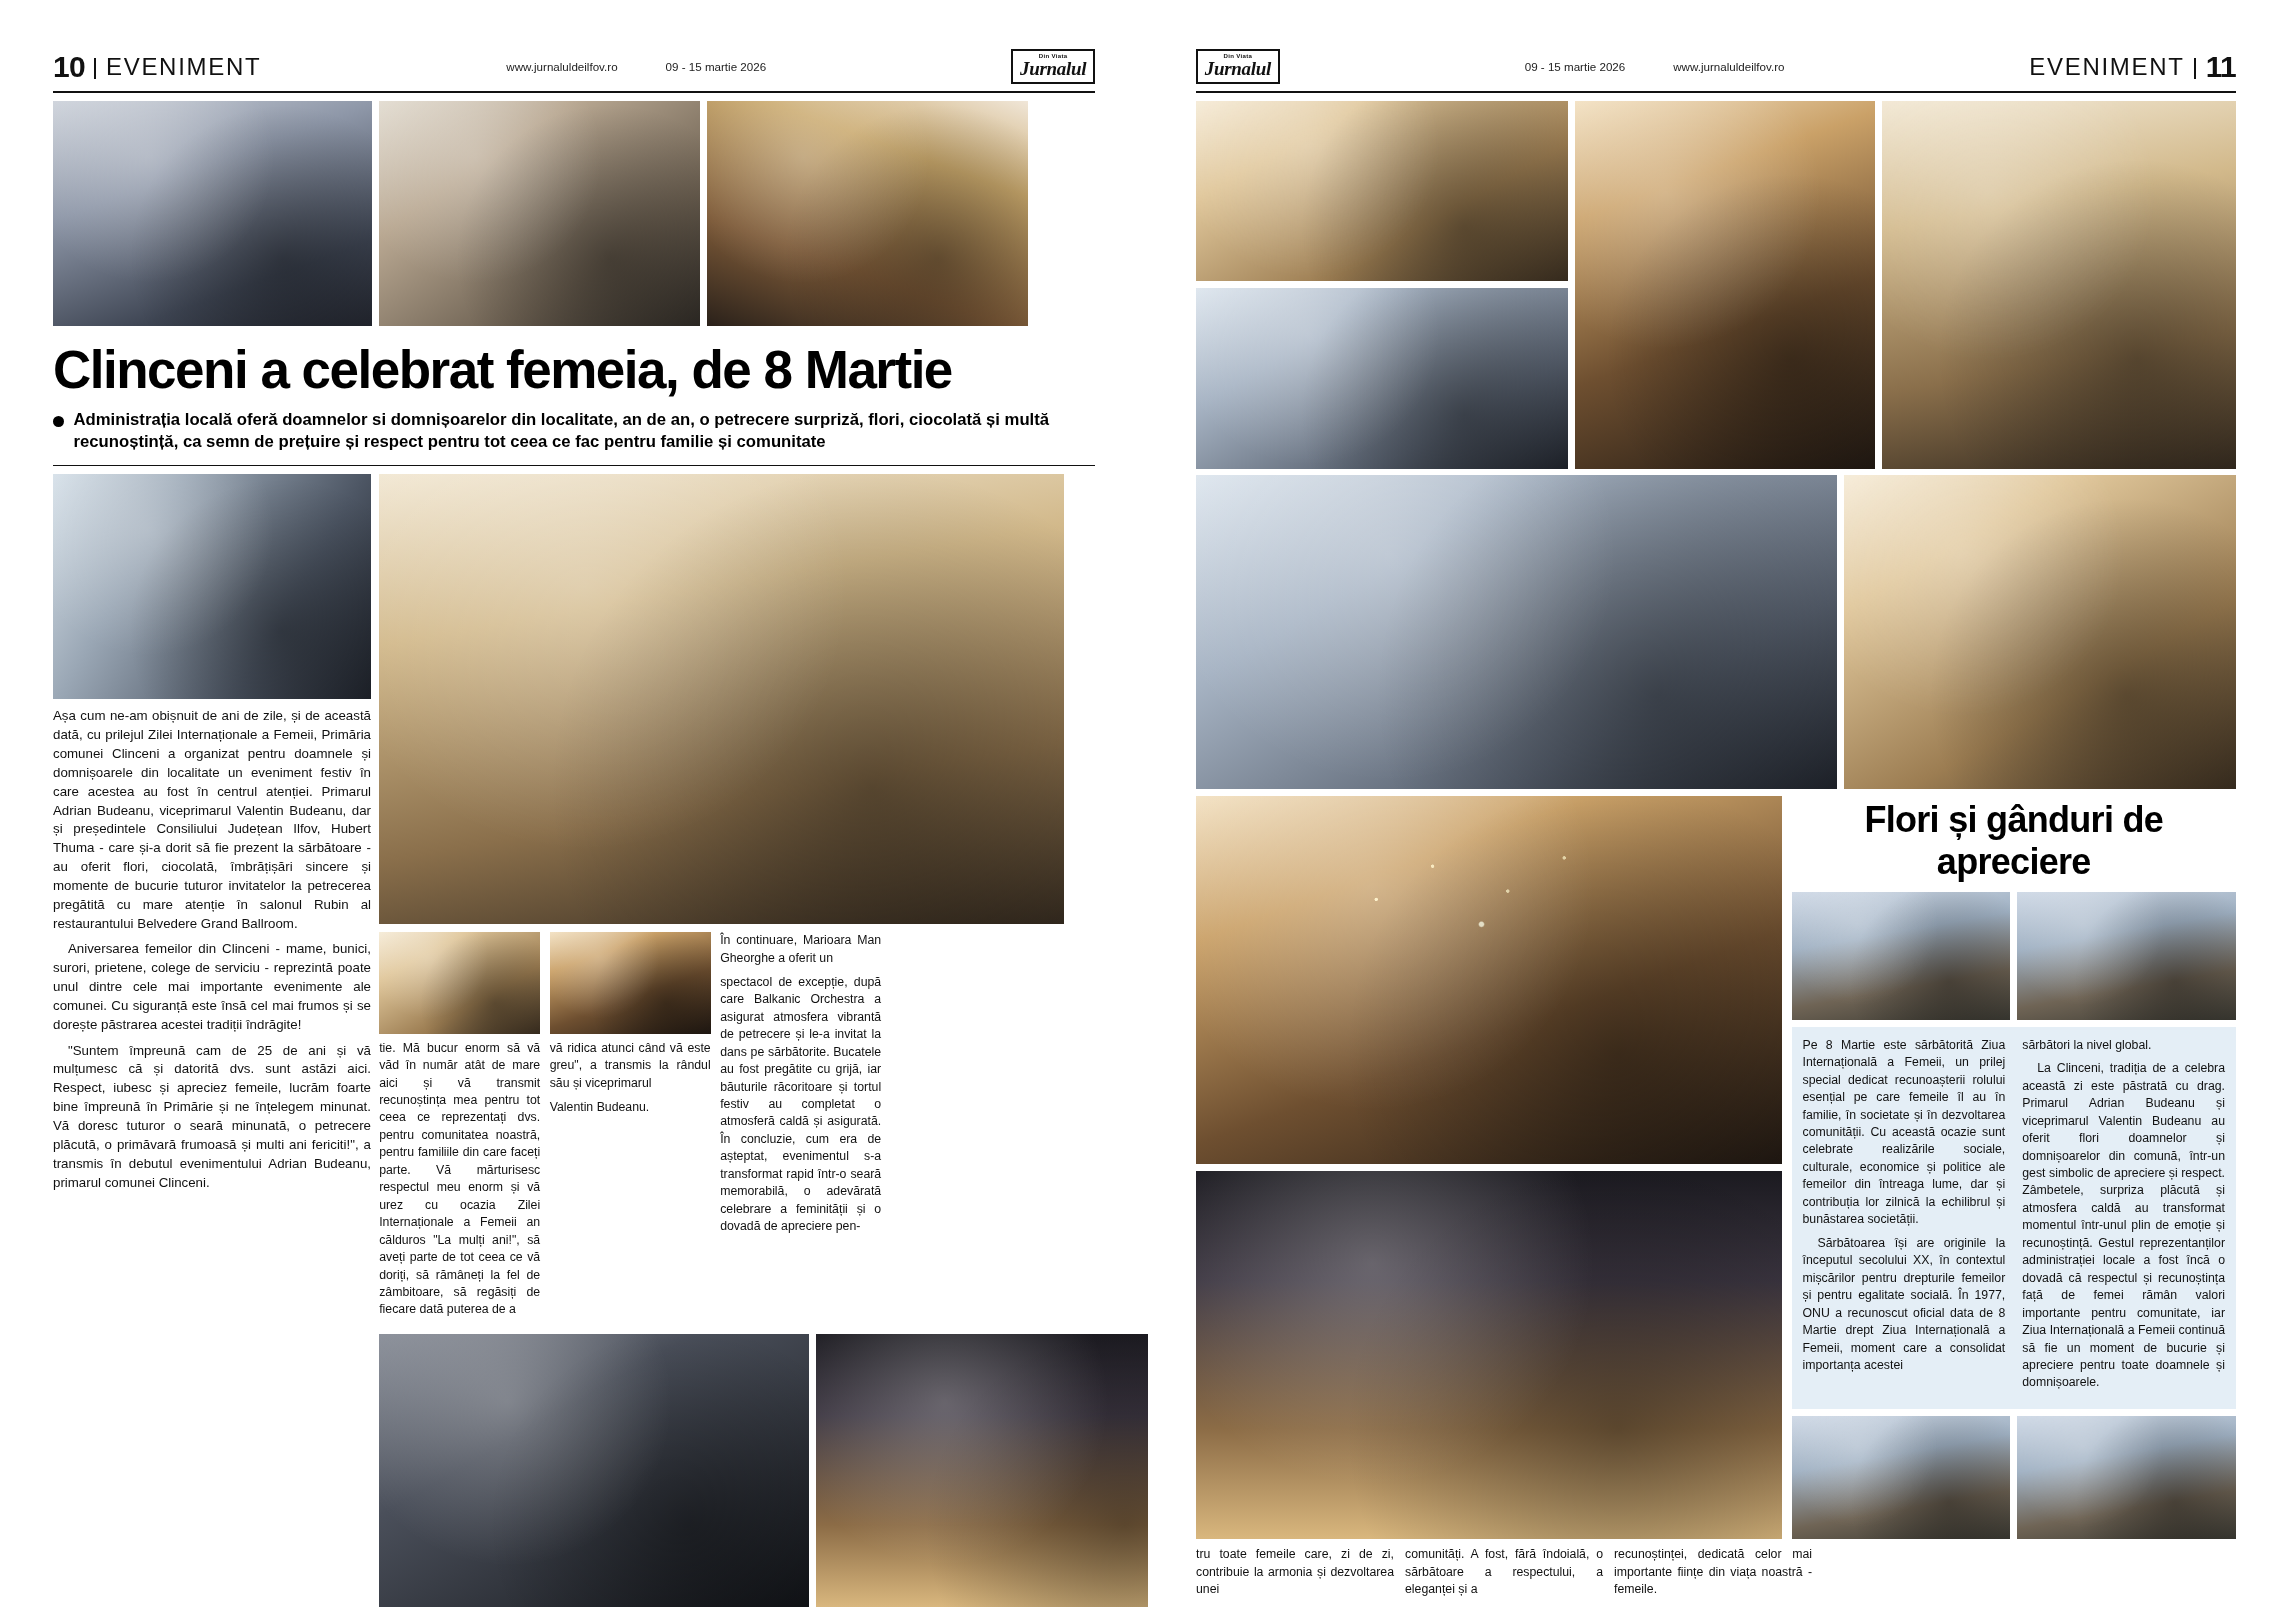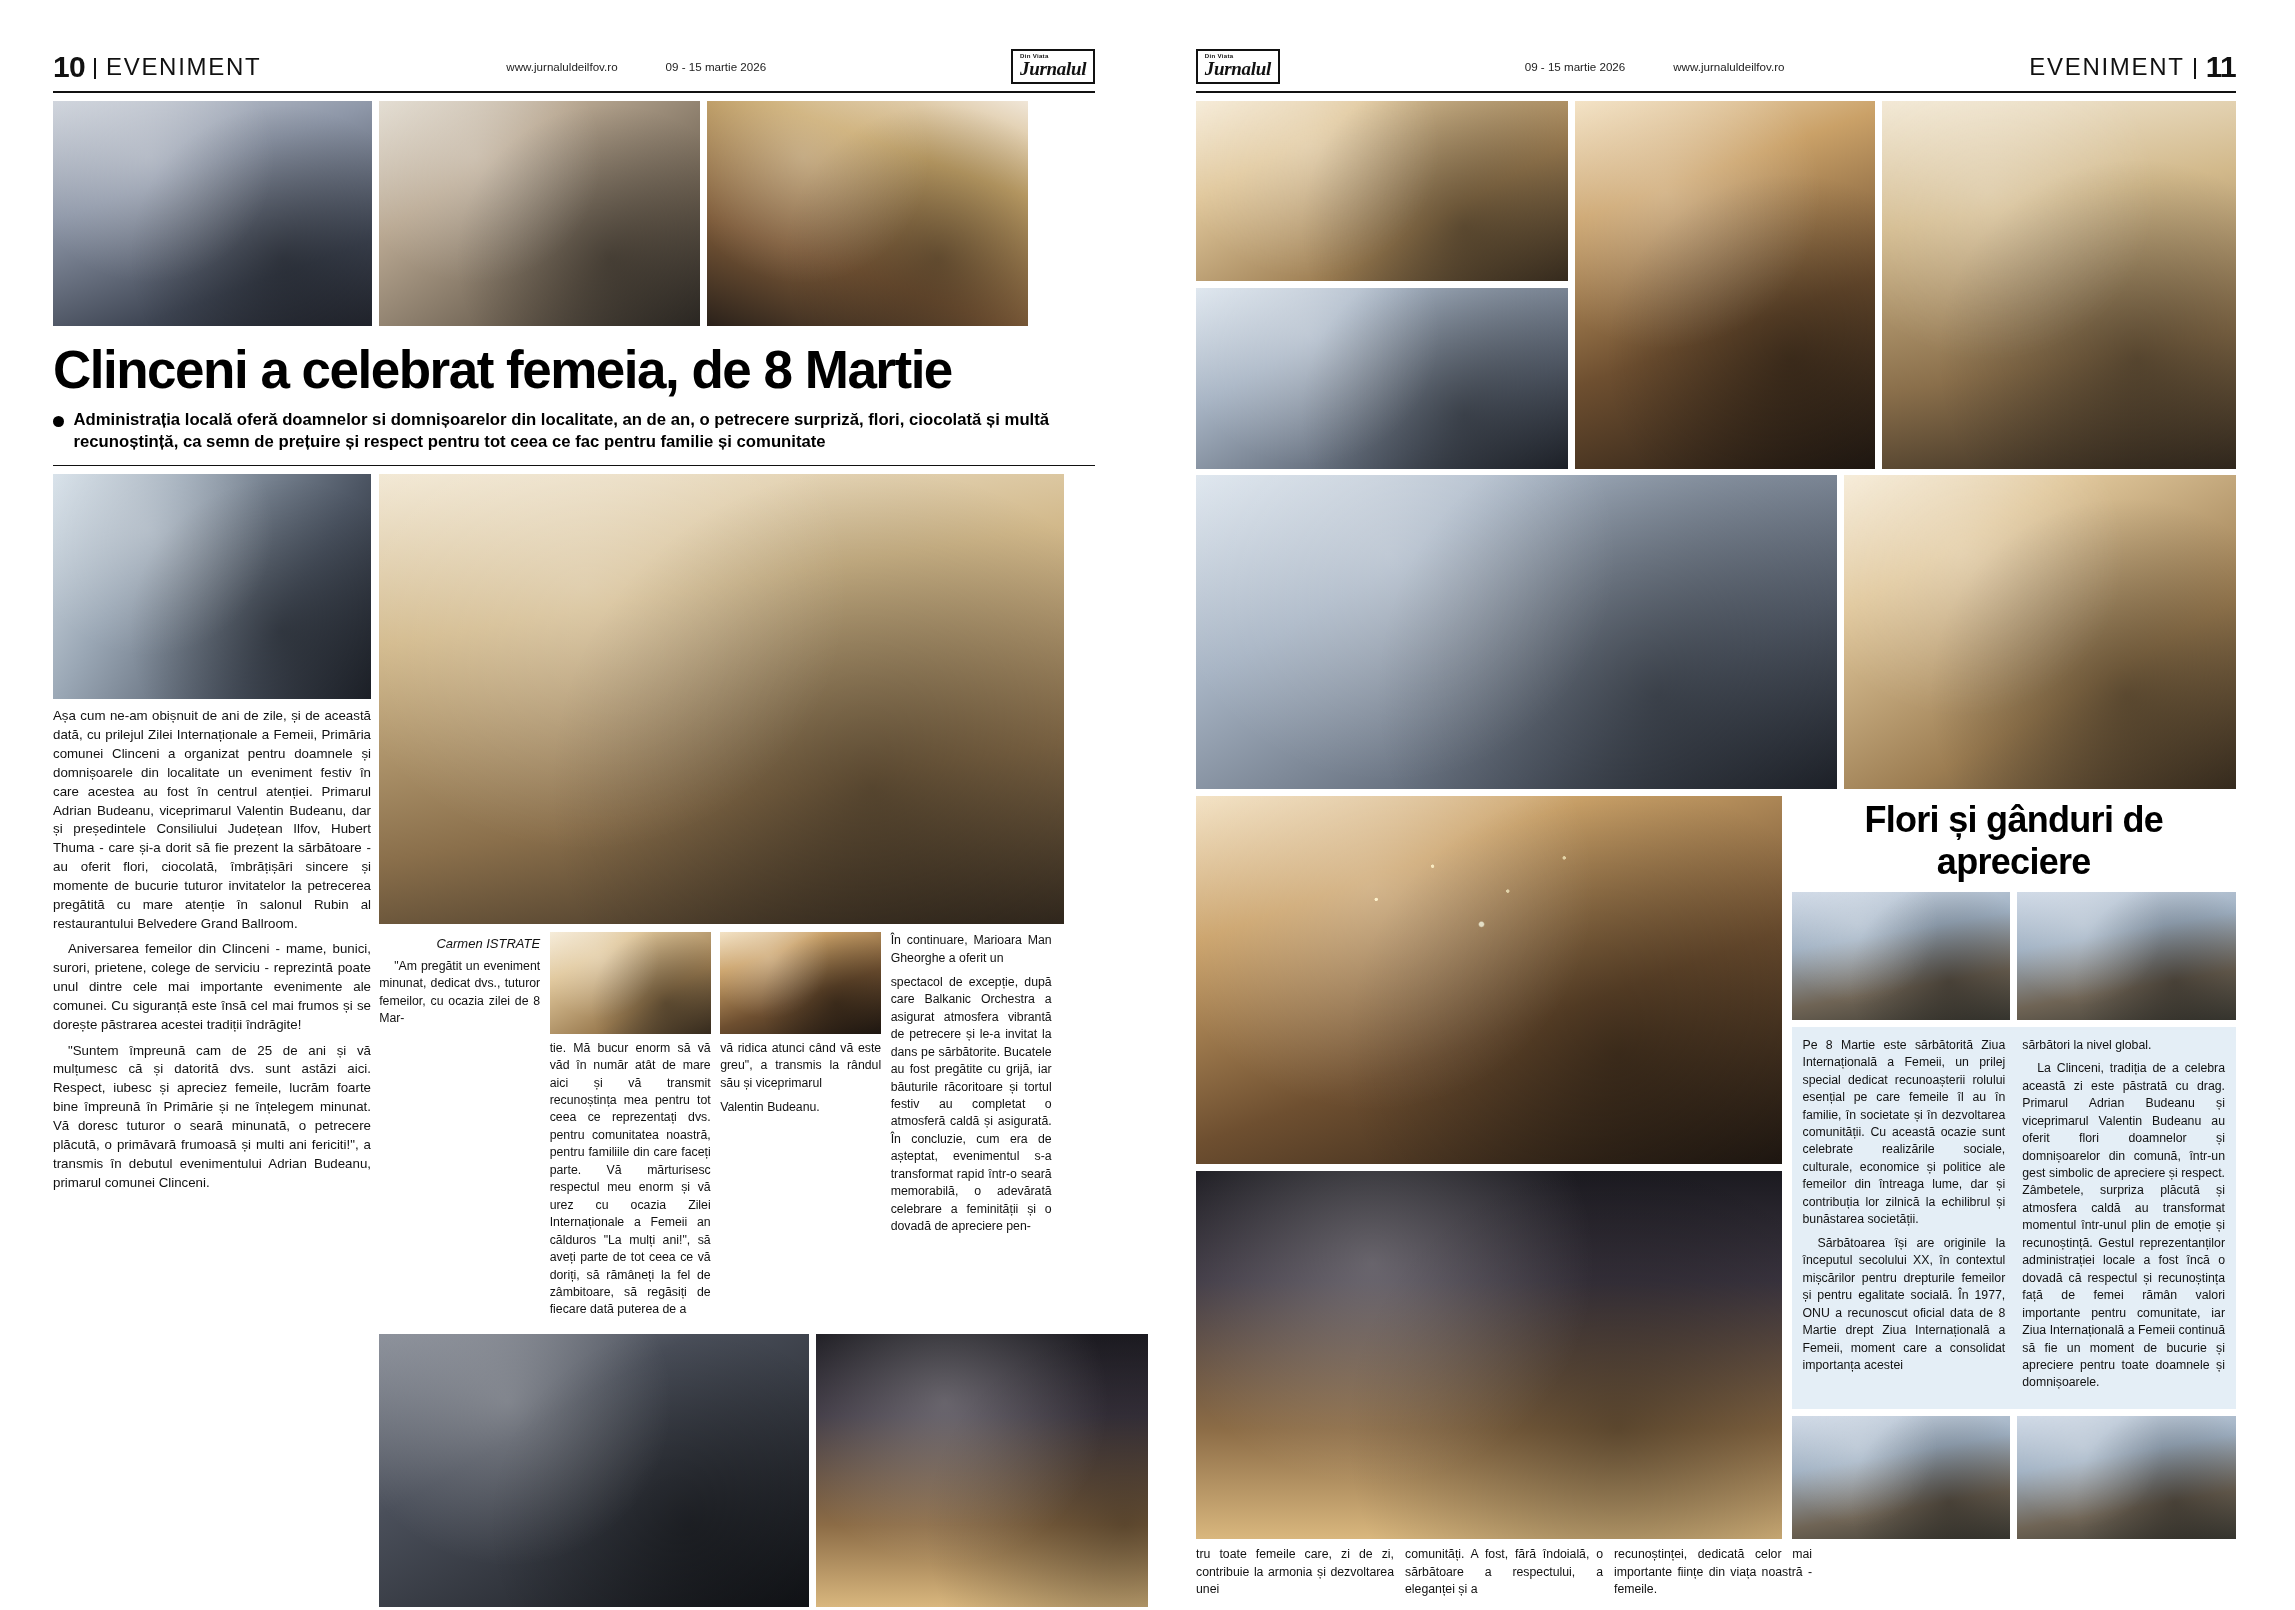--- a/index.html
+++ b/index.html
@@ -50,7 +50,7 @@
   .mh-date { color:#222; }
   .logo-box {
     border: 2px solid #111; padding: 2px 6.8px 3.4px 6.8px; line-height:1;
-    display:flex; flex-direction:column; background:#fff;
+    display:flex; flex-direction:column; align-items:center; background:#fff;
   }
   .logo-top { font-size: 6.1px; font-weight:bold; letter-spacing:0.3px; color:#111; }
   .logo-main {

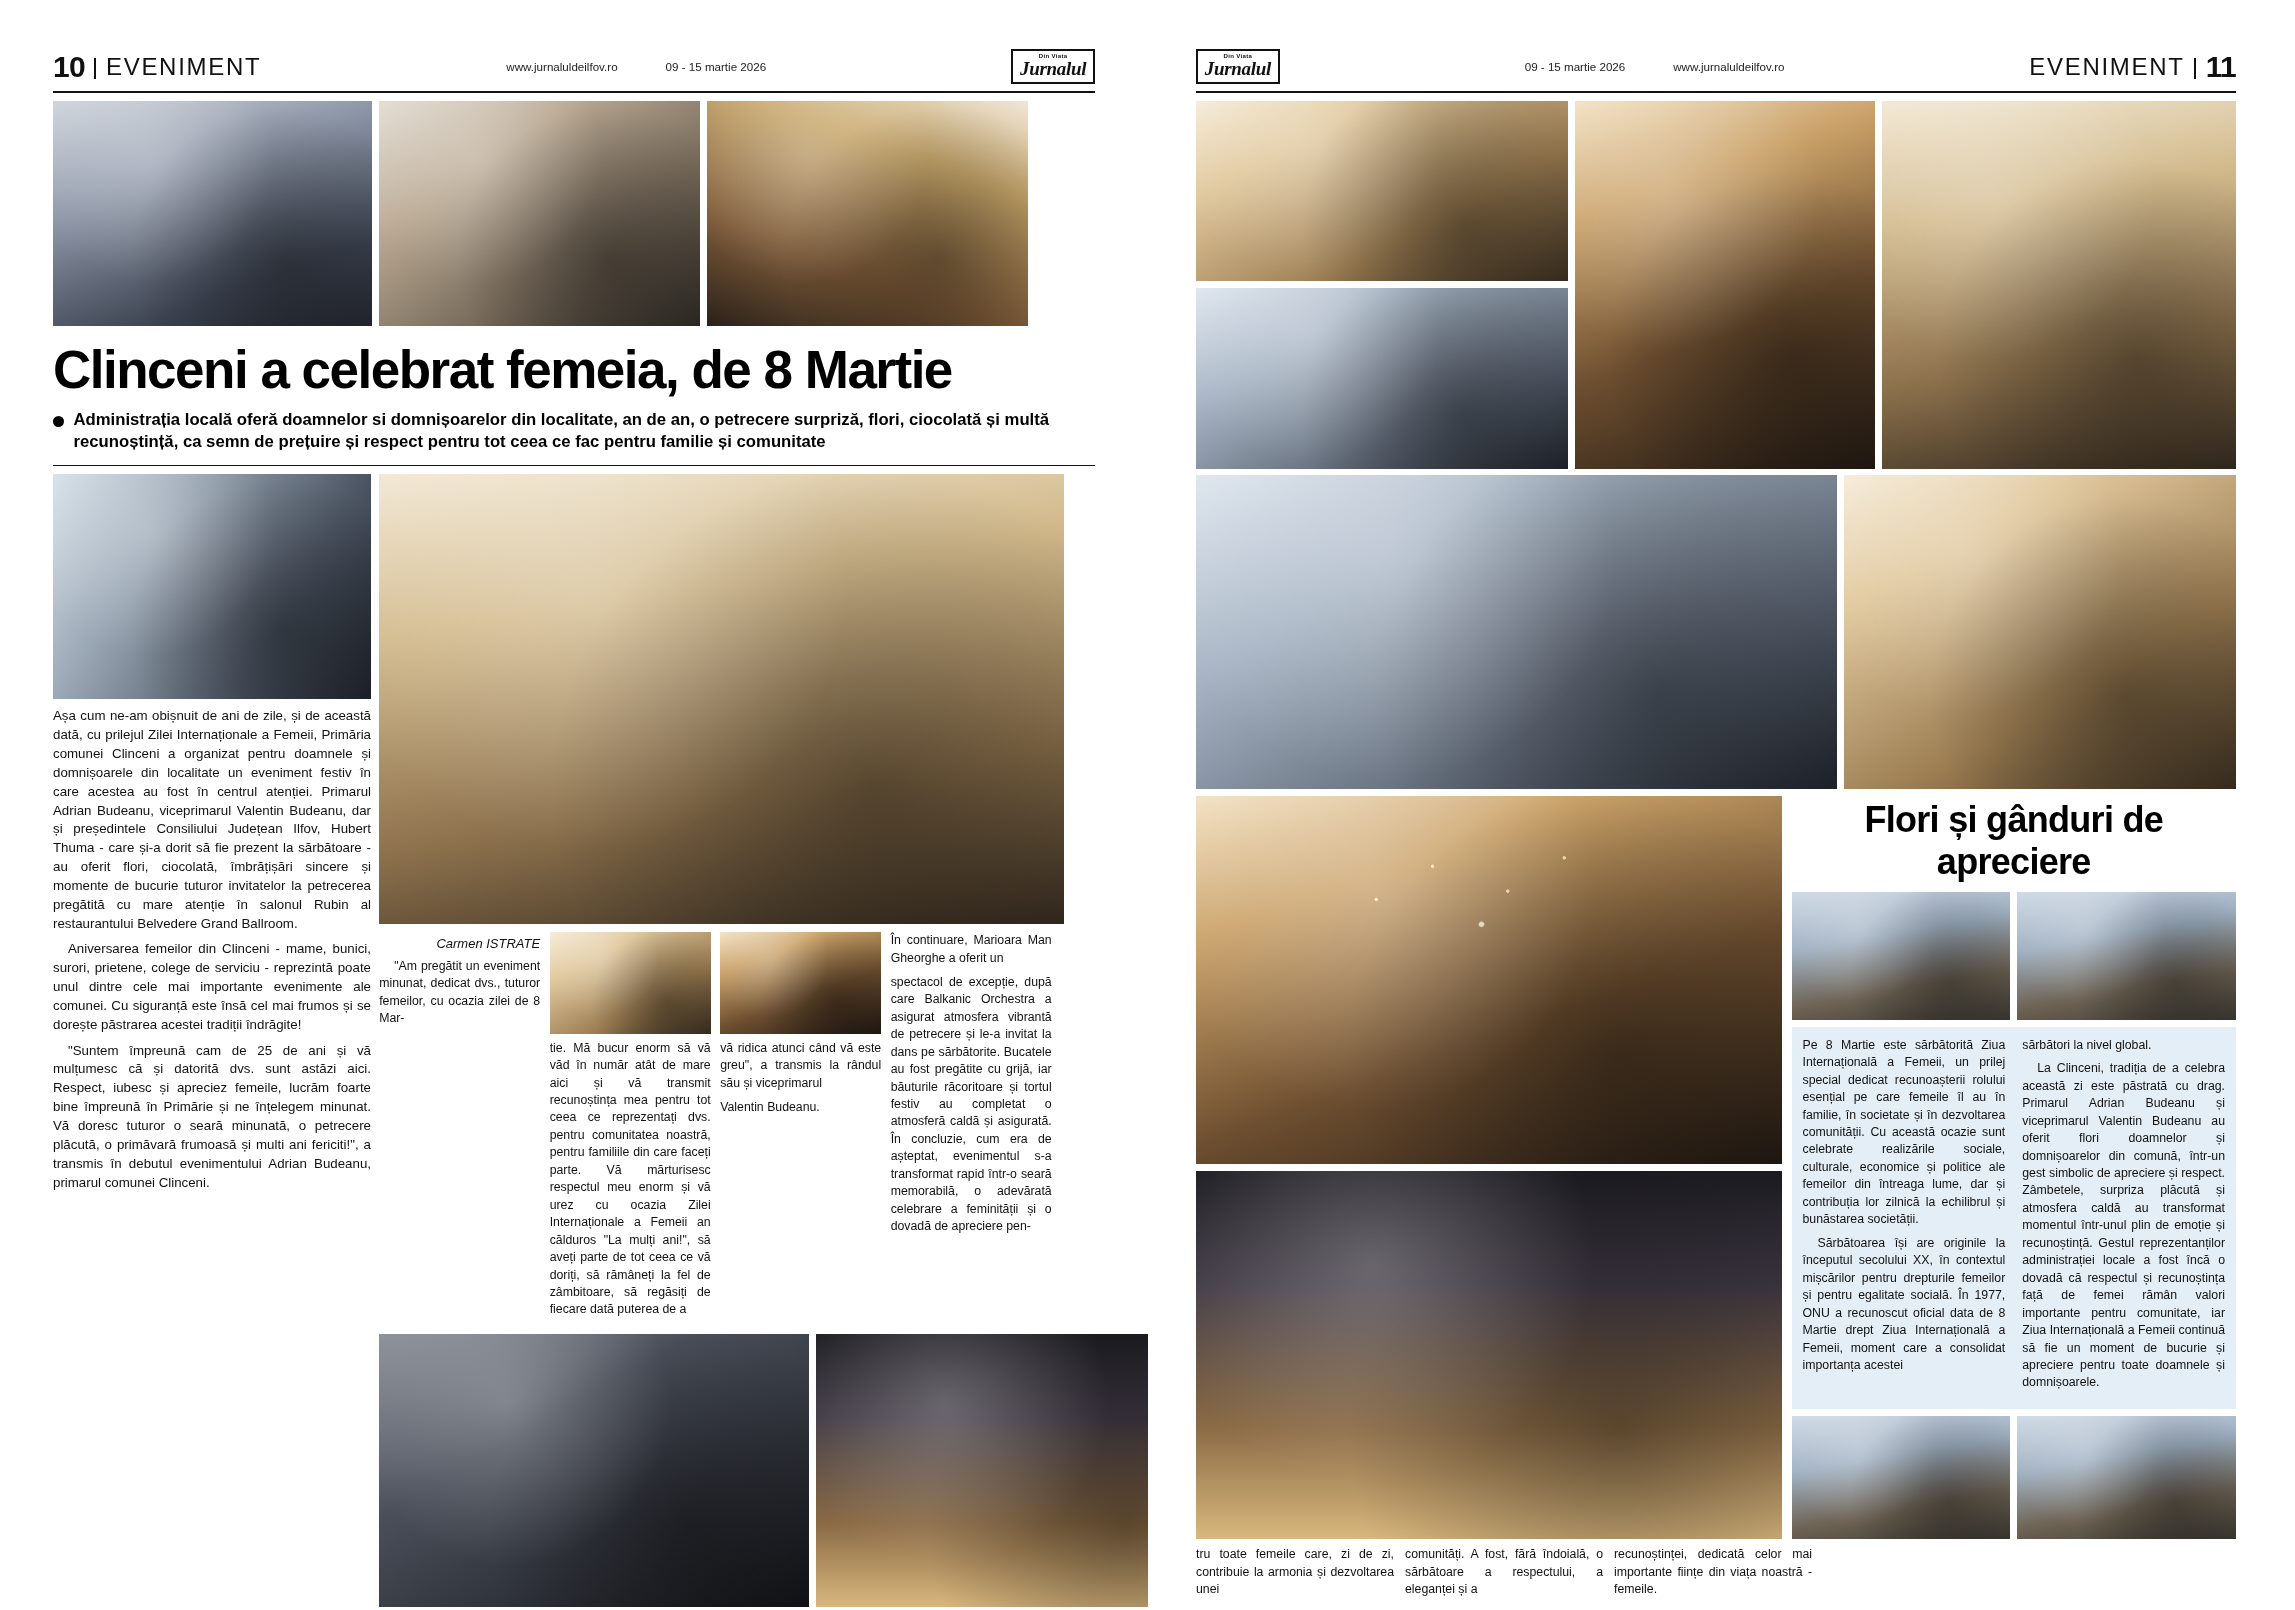--- a/index.html
+++ b/index.html
@@ -186,12 +186,6 @@
 
         <div style="display:flex; gap:9.5px; margin-top:8.2px;">
           <div style="width:161px;">
-            <div class="byline">Carmen ISTRATE</div>
-            <div class="body-col" style="font-size:12.3px;">
-              <p class="indent">"Am pregătit un eveniment minunat, dedicat dvs., tuturor femeilor, cu ocazia zilei de 8 Mar-</p>
-            </div>
-          </div>
-          <div style="width:161px;">
             <div class="photo ph-warm" style="height:102px; margin-bottom:5.5px;"></div>
             <div class="body-col" style="font-size:12.3px;">
               <p>tie. Mă bucur enorm să vă văd în număr atât de mare aici și vă transmit recunoștința mea pentru tot ceea ce reprezentați dvs. pentru comunitatea noastră, pentru familiile din care faceți parte. Vă mărturisesc respectul meu enorm și vă urez cu ocazia Zilei Internaționale a Femeii an călduros "La mulți ani!", să aveți parte de tot ceea ce vă doriți, să rămâneți la fel de zâmbitoare, să regăsiți de fiecare dată puterea de a</p>

